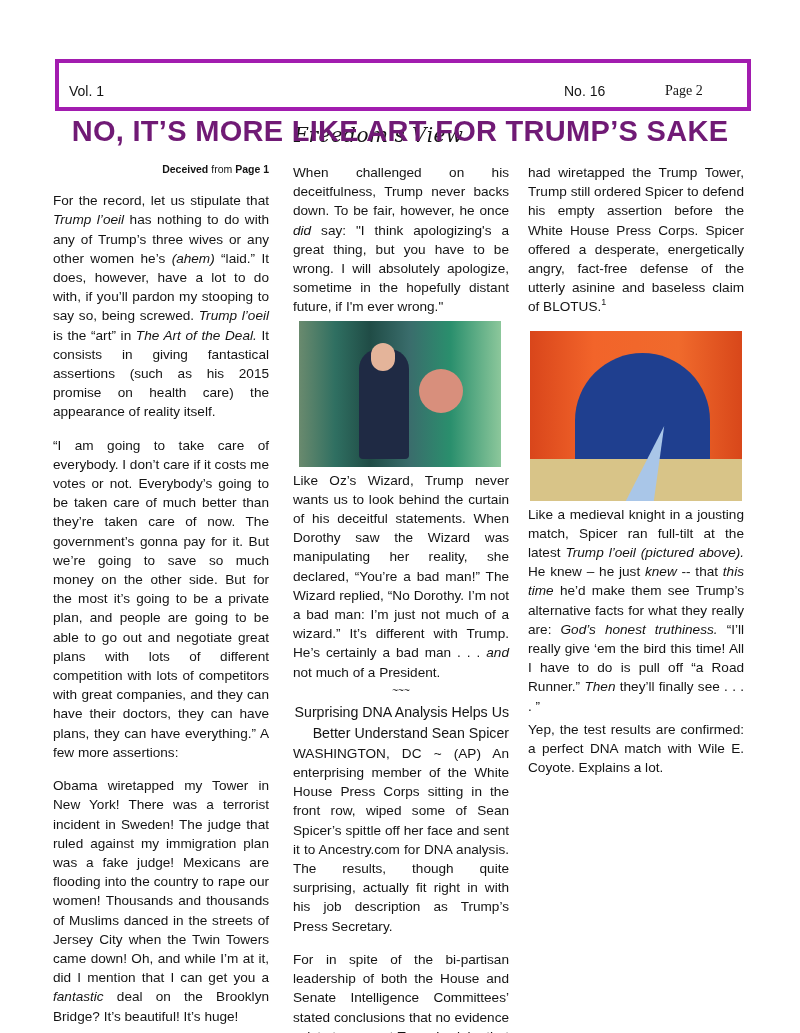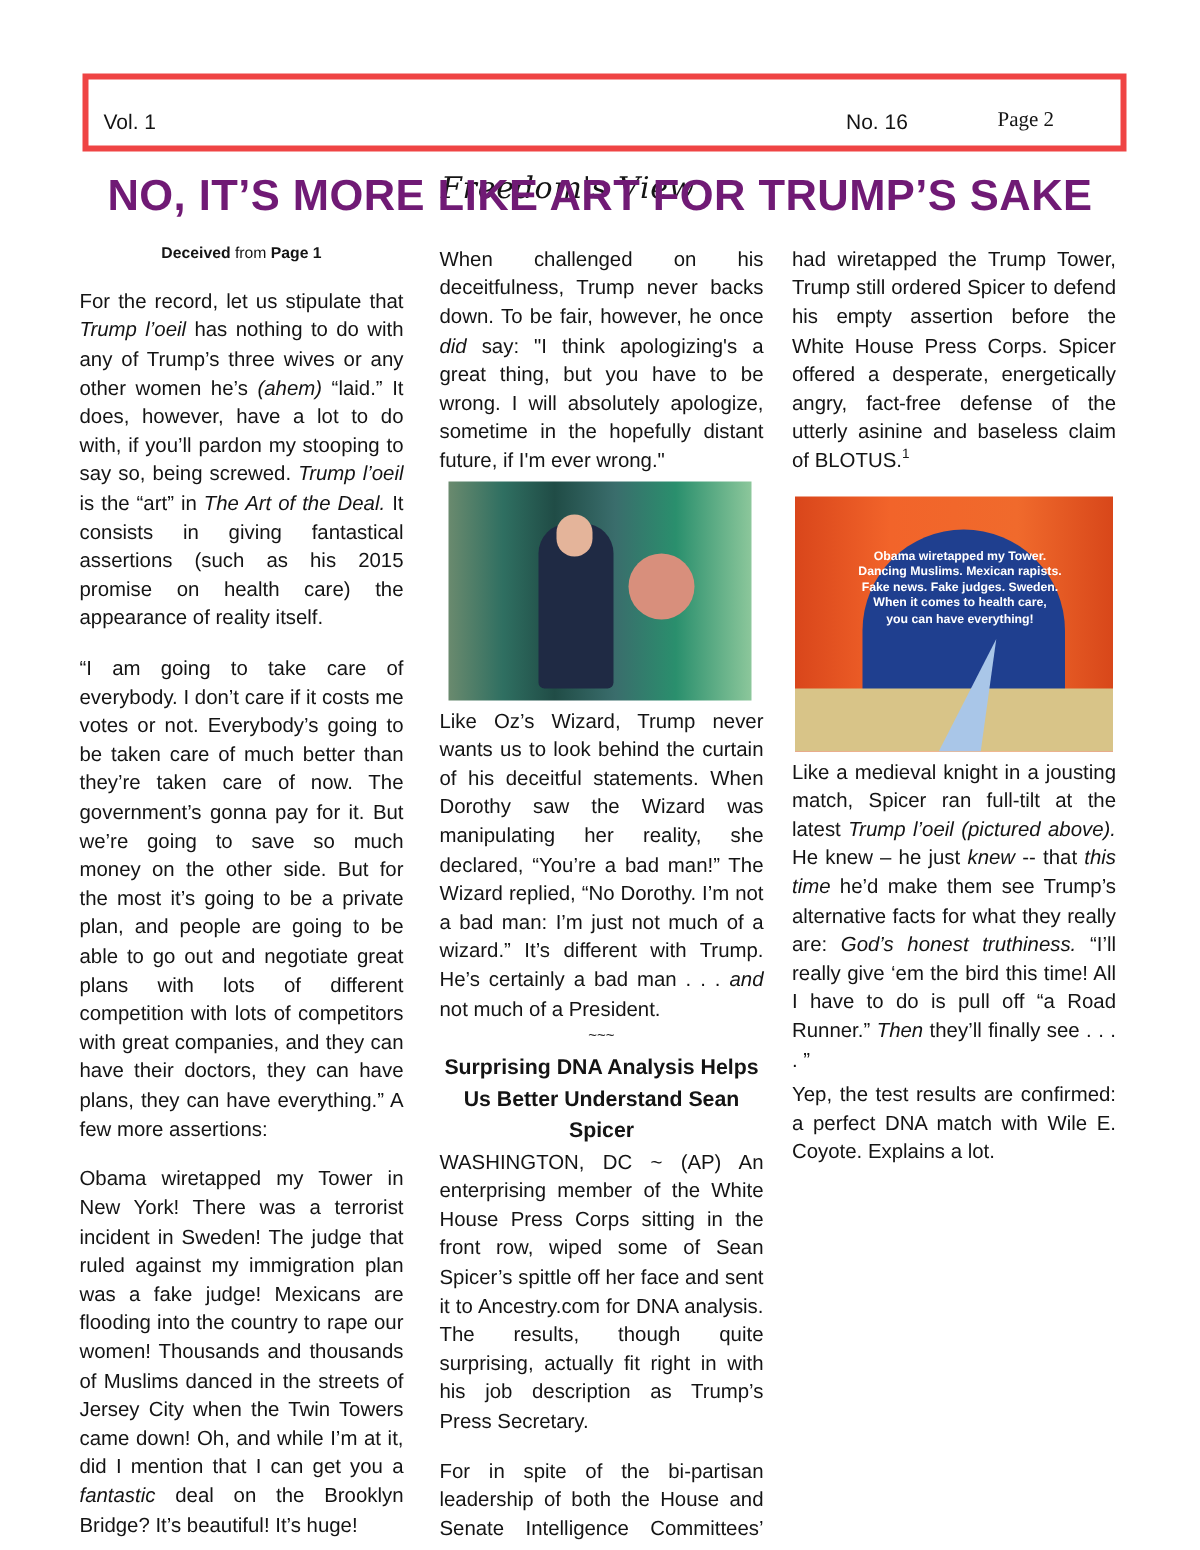--- a/index.html
+++ b/index.html
@@ -8,8 +8,8 @@
     font-family: "Liberation Sans", "DejaVu Sans", sans-serif; color: #141414;
   }
   .masthead {
-    position: absolute; left: 55px; top: 49px; width: 688px; height: 44px;
-    border: 4px solid #ef4444; box-sizing: content-box;
+    position: absolute; left: 55px; top: 59px; width: 688px; height: 44px;
+    border: 4px solid #a21caf; box-sizing: content-box;
   }
   .mh-vol { position: absolute; left: 10px; top: 20px; font-size: 14px; }
   .mh-title { position: absolute; left: 235px; top: 14px; font-family: "DejaVu Serif", serif; font-weight: normal; font-style: italic; font-size: 20px; letter-spacing: 0.5px; margin-top: 46px; }

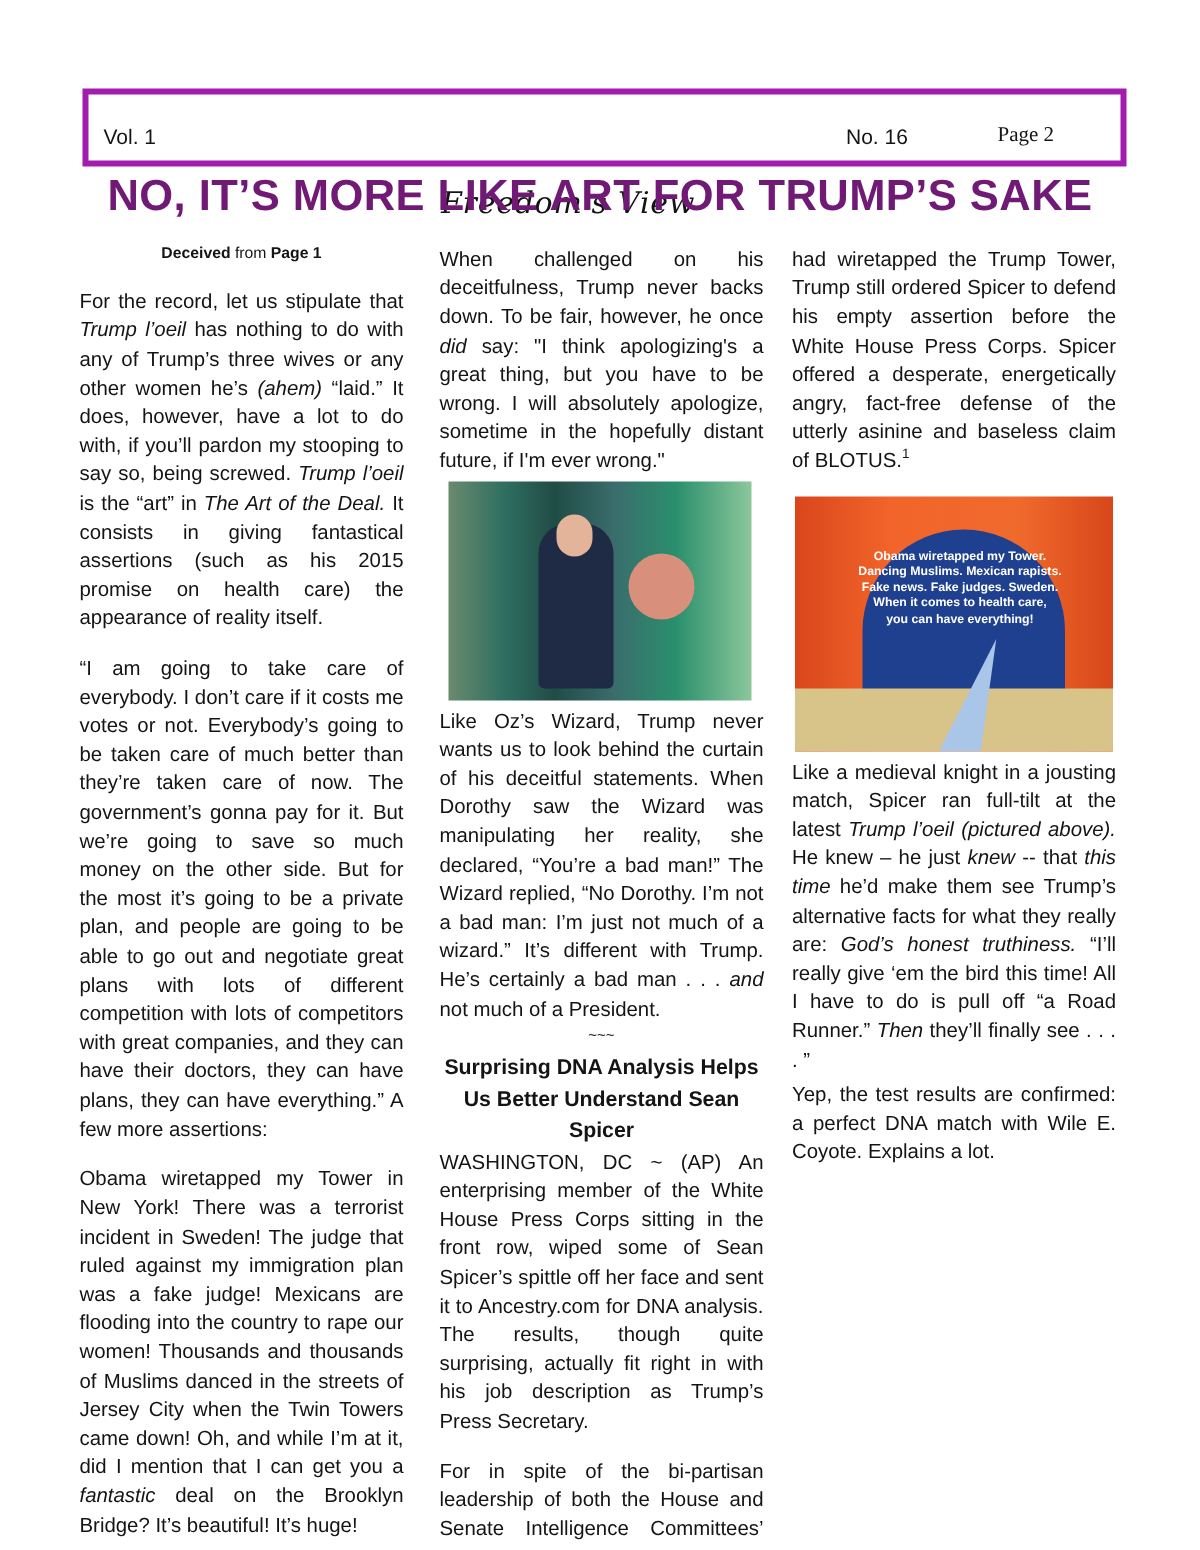--- a/index.html
+++ b/index.html
@@ -24,7 +24,7 @@
   .col1 { left: 53px; width: 216px; }
   .col2 { left: 293px; width: 216px; top: 163px; }
   .col3 { left: 528px; width: 216px; top: 163px; }
-  .deceived { font-size: 10.5px; margin-bottom: 12px !important; text-align: center; }
+  .deceived { font-size: 10.5px; margin-bottom: 12px !important; text-align: right; }
   .deceived b { font-weight: bold; }
   .u { }
   .img { position: relative; overflow: hidden; margin: 4px 0 4px 0; }

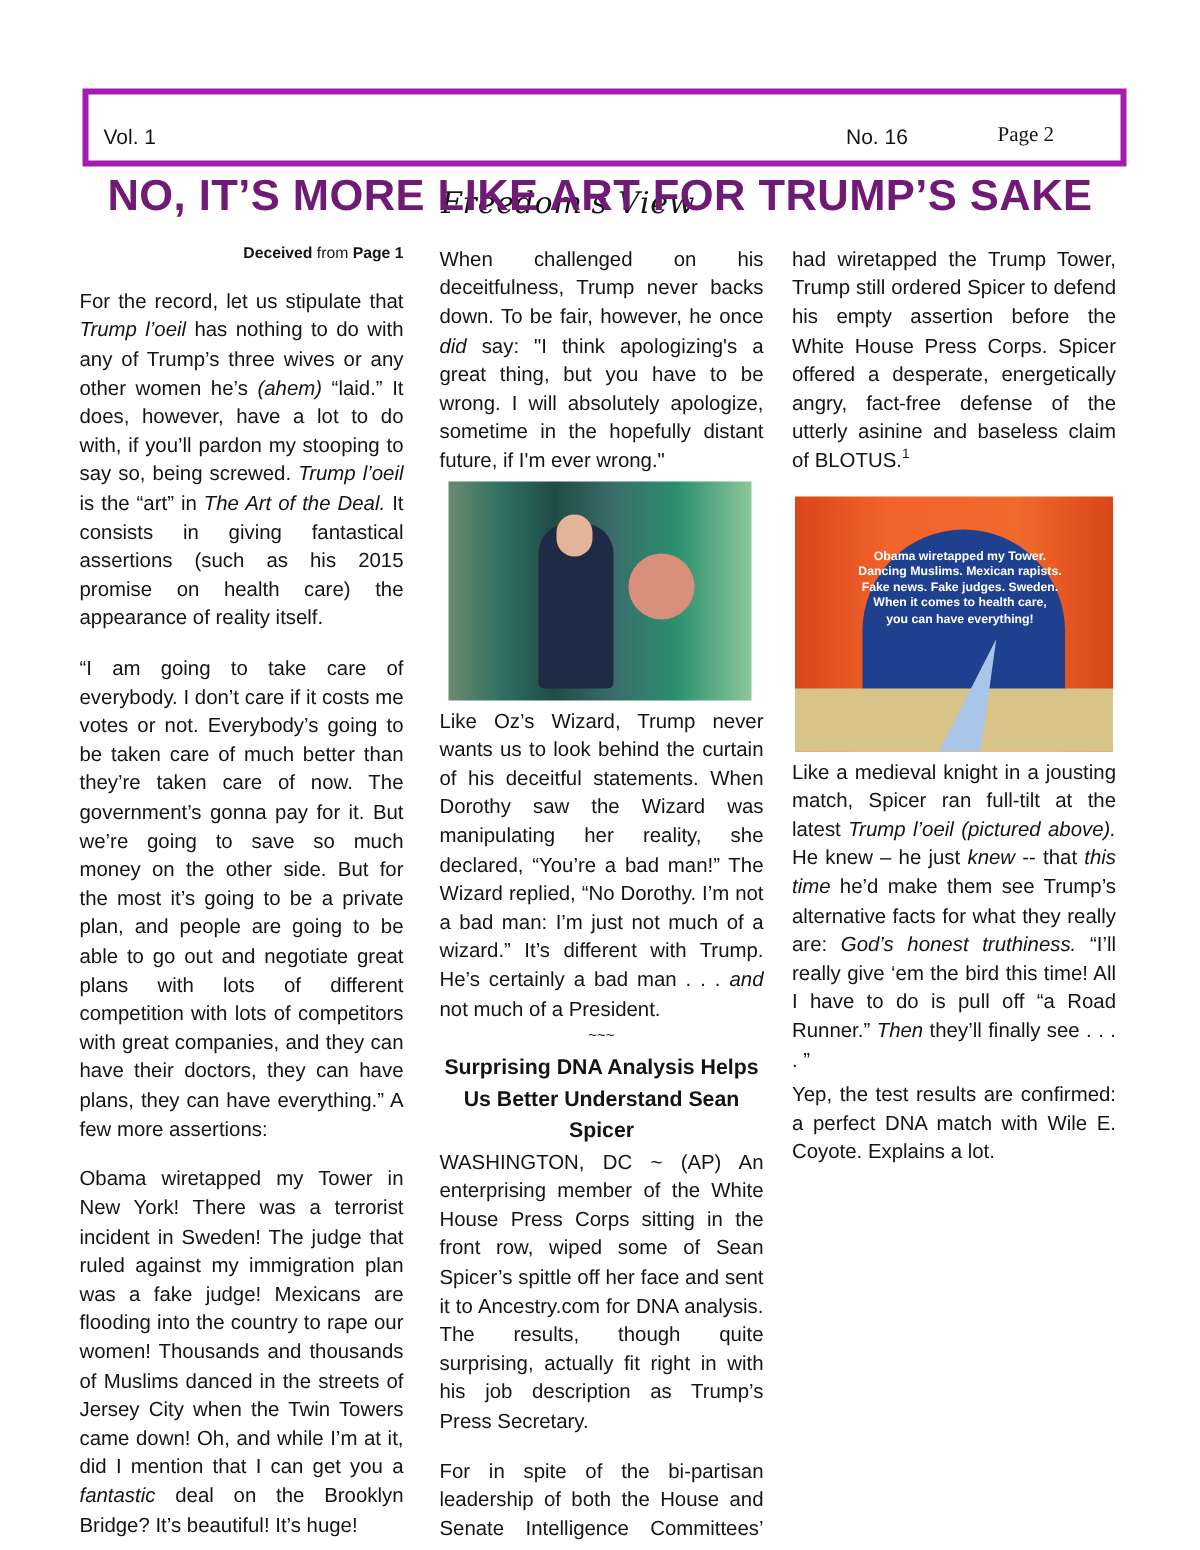--- a/index.html
+++ b/index.html
@@ -85,13 +85,6 @@
     <div class="tunnel-arch"></div>
     <div class="tunnel-road"></div>
     <div class="tunnel-beam"></div>
-    <div class="tunnel-text">
-      <div>Obama wiretapped my Tower.</div>
-      <div>Dancing Muslims. Mexican rapists.</div>
-      <div>Fake news. Fake judges. Sweden.</div>
-      <div>When it comes to health care,</div>
-      <div>you can have everything!</div>
-    </div>
   </div>
   <p style="margin-bottom:4px"><span>Like a medieval knight in a jousting match, Spicer ran full-tilt at the latest </span><i>Trump l’oeil (pictured above).</i><span>  He knew – he just </span><i>knew</i><span> -- that </span><i>this time</i><span> he’d make them see Trump’s alternative facts for what they really are: </span><i>God’s honest truthiness.</i><span>  “I’ll really give ‘em the bird this time!  All I have to do is pull off “a Road Runner.” </span><i>Then</i><span> they’ll finally see . . . . ”</span></p>
   <p style="margin-bottom:8px">Yep, the test results are confirmed: a perfect DNA match with Wile E. Coyote.  Explains a lot.</p>

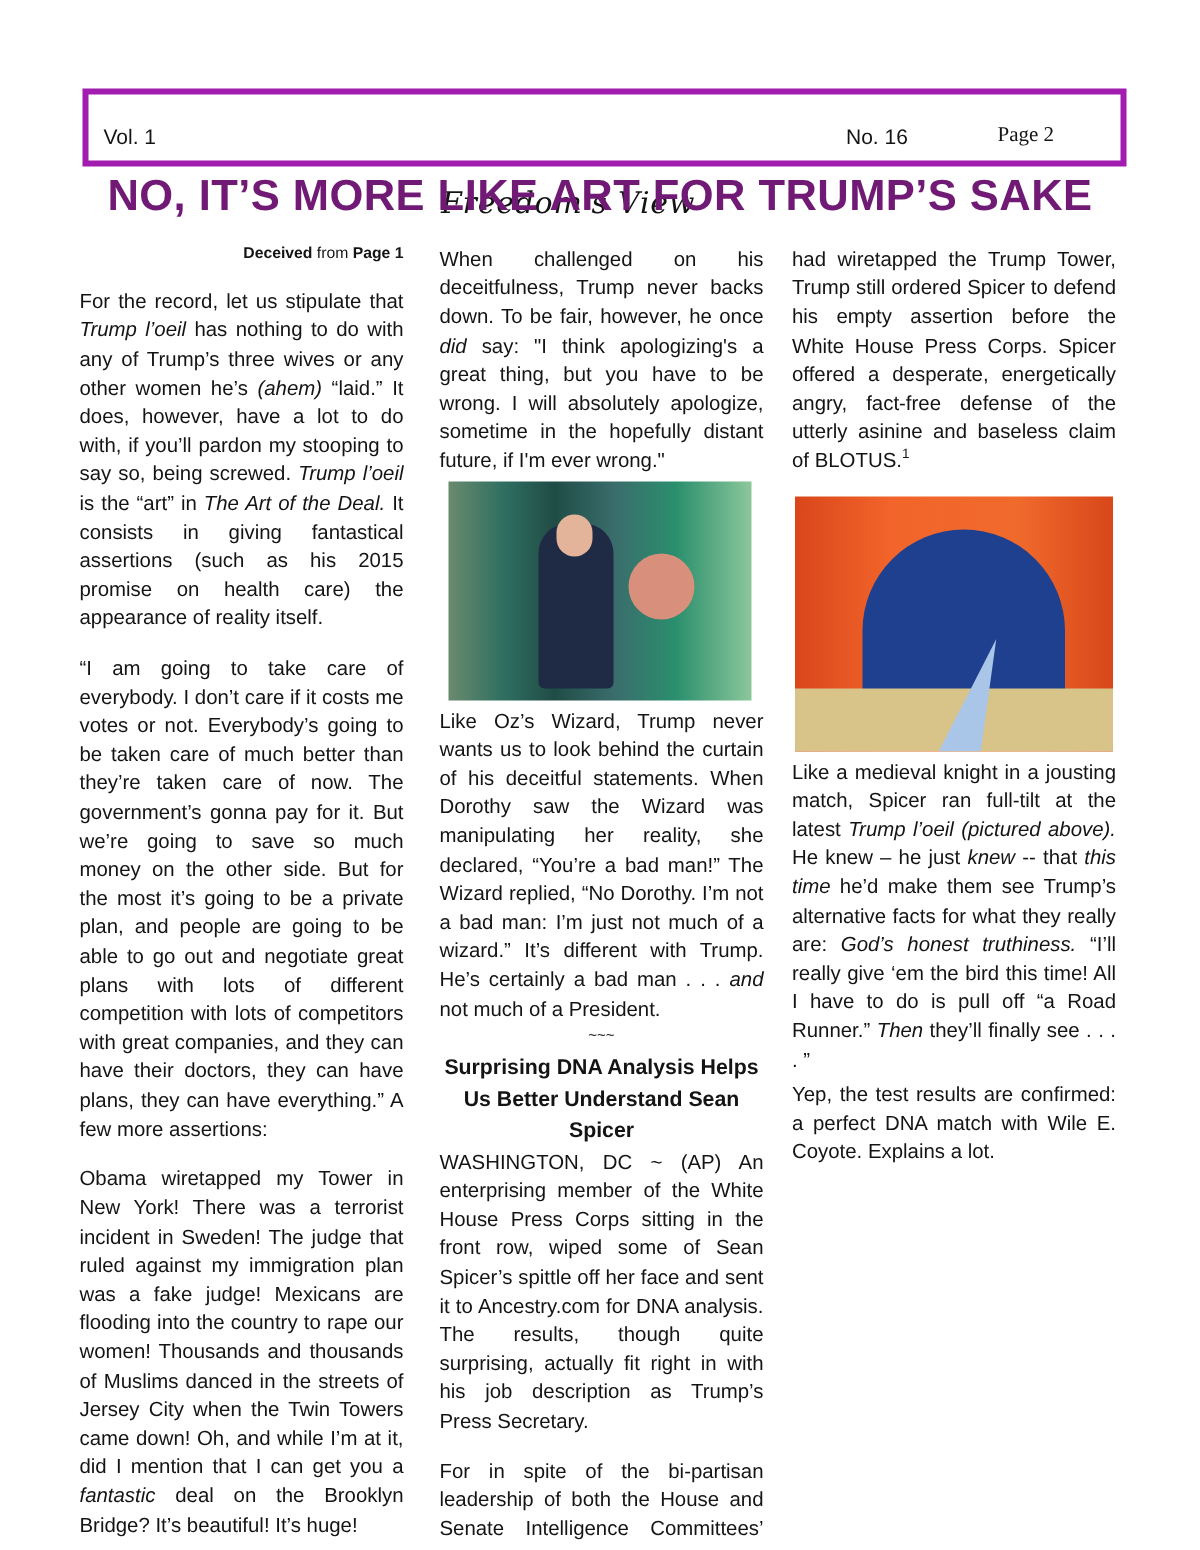--- a/index.html
+++ b/index.html
@@ -41,7 +41,7 @@
   .wizard { position: absolute; left: 60px; top: 28px; width: 50px; height: 110px; background: #1f2a44; border-radius: 20px 20px 4px 4px; }
   .wizard-head { position: absolute; left: 72px; top: 22px; width: 24px; height: 28px; background: #e4b49a; border-radius: 12px; }
   .wizard-disc { position: absolute; left: 120px; top: 48px; width: 44px; height: 44px; background: #d88f7c; border-radius: 22px; }
-  .subhead { font-weight: bold; font-size: 14.2px; line-height: 21px; text-align: center; margin: 0 !important; }
+  .subhead { font-weight: normal; font-size: 14.2px; line-height: 21px; text-align: right; margin: 0 !important; }
   .dateline { text-align: left; margin: 0 !important; }
   .sep { text-align: center; font-size: 10px; line-height: 10px; margin: 0 0 6px 0 !important; }
   sup { font-size: 9px; line-height: 0; }

